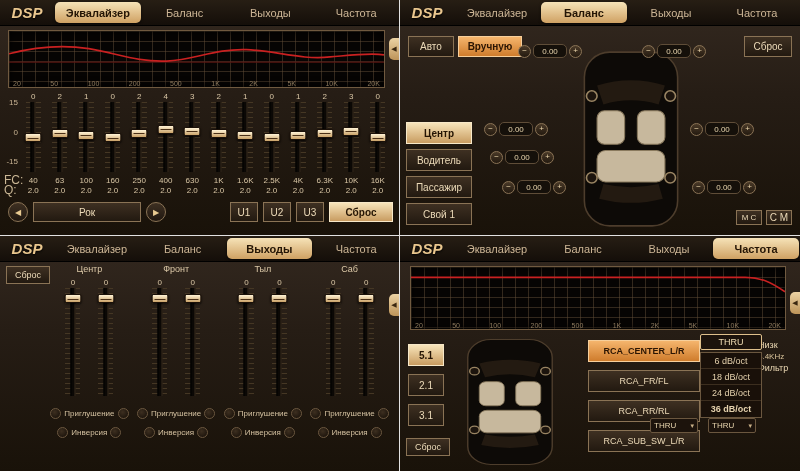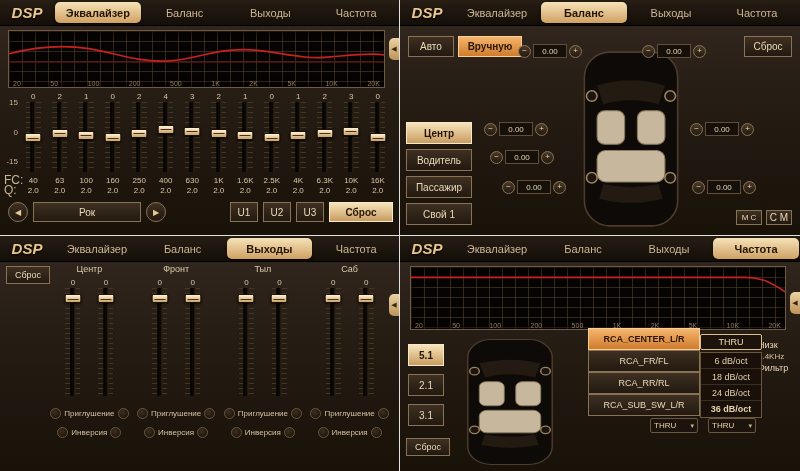--- a/index.html
+++ b/index.html
@@ -75,7 +75,7 @@
   .car-sm{left:62px;top:102px;width:96px;height:128px;}
   .spinner{position:absolute;display:flex;align-items:center;gap:2px;z-index:4;}
   .spin-btn{width:13px;height:13px;border-radius:50%;background:linear-gradient(#4a3a28,#241a10);border:1px solid #8a7355;color:#eed9ae;font-size:8px;line-height:1;display:flex;align-items:center;justify-content:center;cursor:pointer;padding:0;font-family:inherit;}
-  .spin-val{min-width:34px;height:14px;background:#15100a;border:1px solid #5f4d38;border-radius:0;color:#e8d5ae;font-size:8px;display:flex;align-items:center;justify-content:center;}
+  .spin-val{min-width:34px;height:14px;background:#15100a;border:1px solid #5f4d38;border-radius:5px;color:#e8d5ae;font-size:8px;display:flex;align-items:center;justify-content:center;}
   .b-mc{position:absolute;right:38px;top:210px;width:26px;height:15px;padding:0;font-size:8px;}
   .b-cm{position:absolute;right:8px;top:210px;width:26px;height:15px;padding:0;font-size:10px;}
 

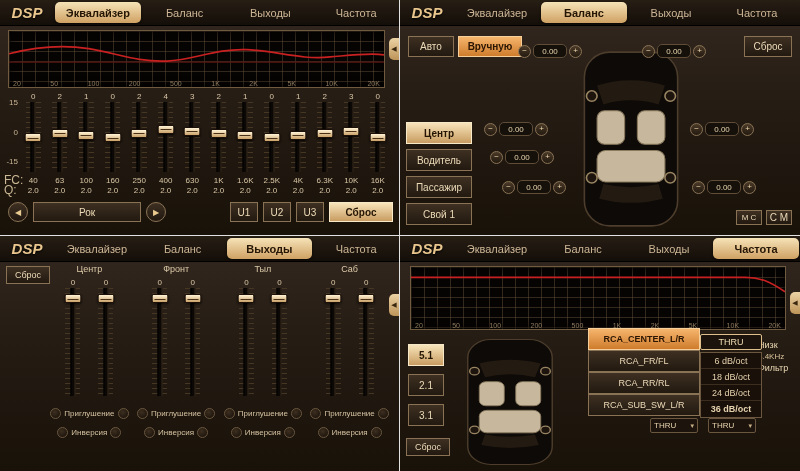--- a/index.html
+++ b/index.html
@@ -96,7 +96,7 @@
   .mode-stack{position:absolute;left:8px;top:108px;display:flex;flex-direction:column;gap:8px;}
   .mode-btn{width:36px;height:22px;padding:0;}
   .f-reset{position:absolute;left:6px;top:202px;width:44px;height:18px;padding:0;font-size:9px;}
-  .chan-stack{position:absolute;left:188px;top:92px;display:flex;flex-direction:column;align-items:flex-end;}
+  .chan-stack{position:absolute;left:188px;top:104px;display:flex;flex-direction:column;gap:8px;align-items:flex-end;}
   .chan-btn{width:112px;height:22px;padding:0;font-size:9px;}
   .dd{position:absolute;left:300px;top:98px;width:62px;z-index:6;}
   .dd-sel{height:16px;background:#1c130c;border:1px solid #dfc08c;border-radius:2px;color:#f0ddb4;font-size:9px;display:flex;align-items:center;justify-content:center;cursor:pointer;}

